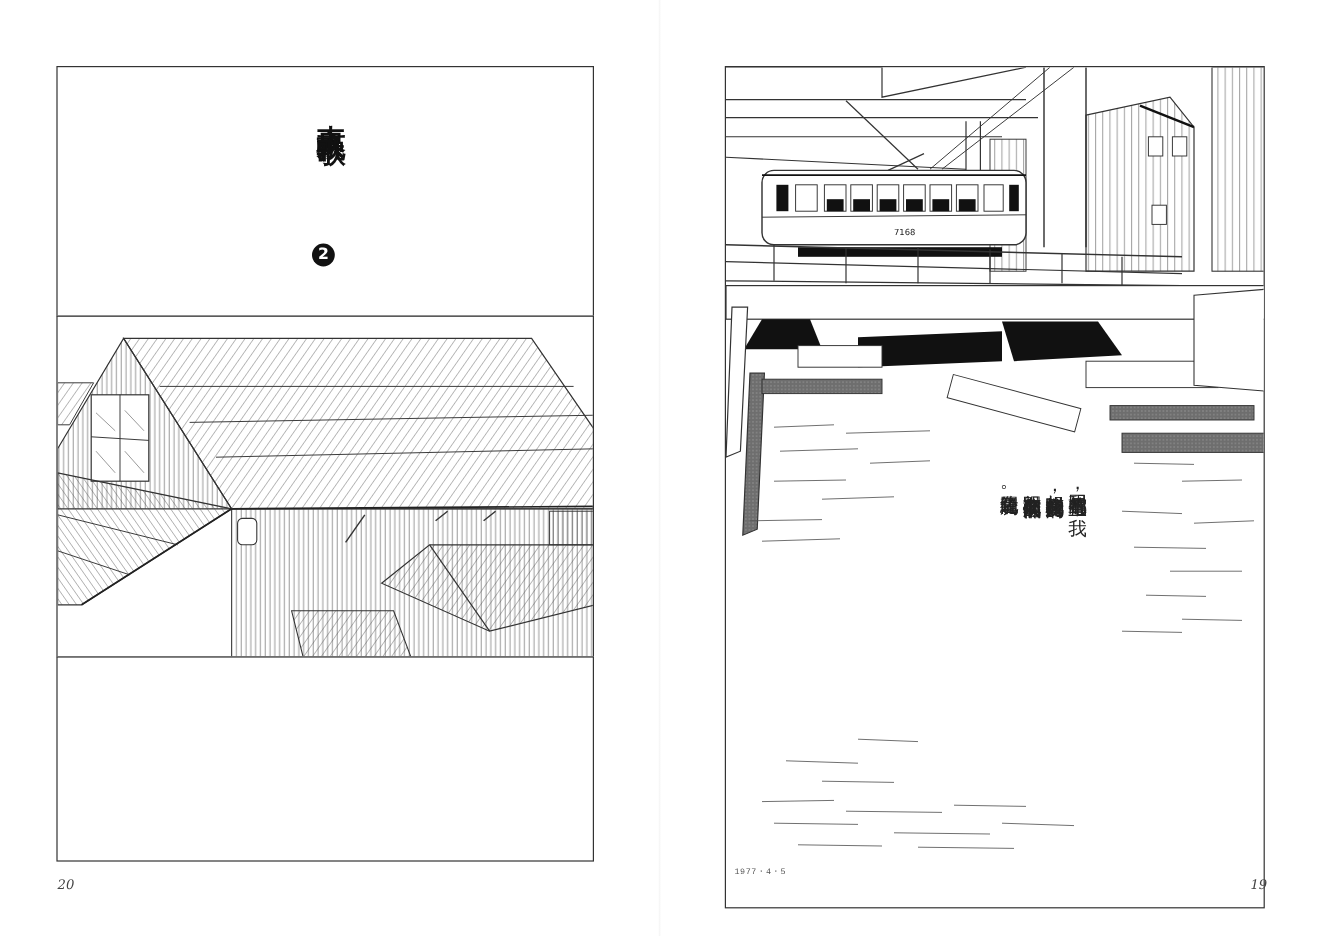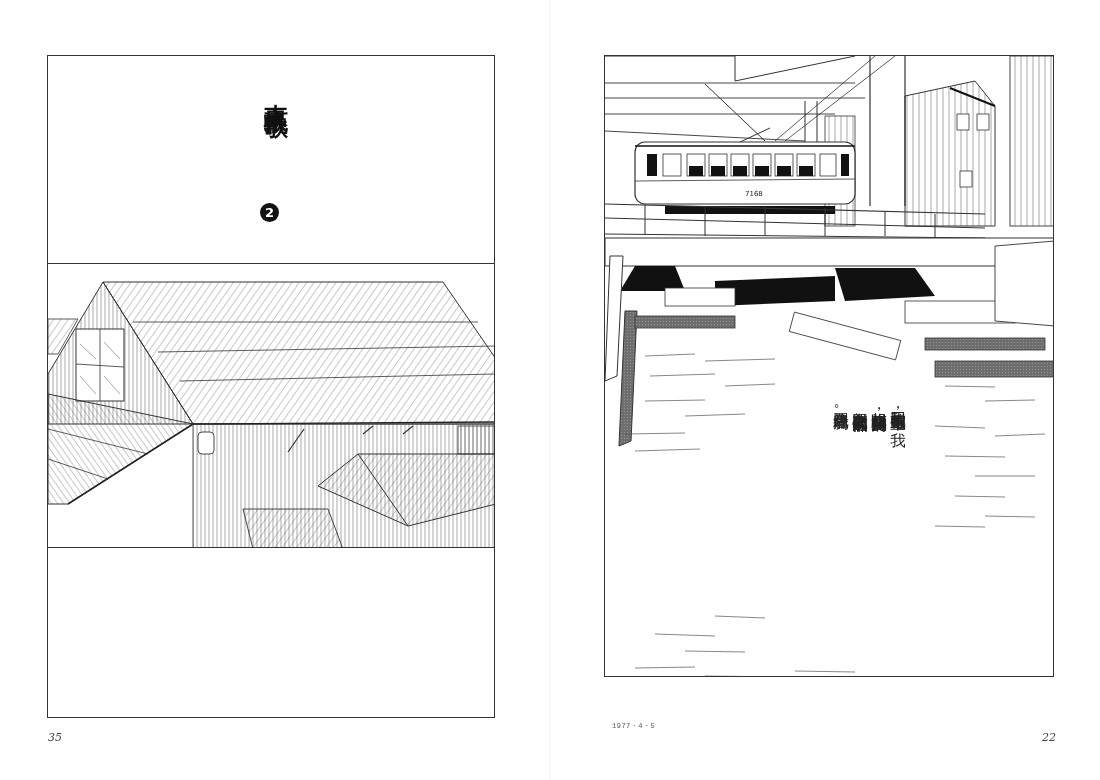--- a/index.html
+++ b/index.html
@@ -11,7 +11,7 @@
     .title-panel { left: 47px; top: 55px; width: 448px; height: 209px; }
     .house-panel { left: 47px; top: 263px; width: 448px; height: 285px; }
     .blank-panel { left: 47px; top: 547px; width: 448px; height: 171px; }
-    .tram-panel { left: 54px; top: 55px; width: 450px; height: 622px; }
+    .tram-panel { left: 54px; top: 55px; width: 450px; height: 702px; }
     .title-vert { position: absolute; left: 212px; top: 28px; writing-mode: vertical-rl; font-family: "DejaVu Serif", serif; font-weight: bold; font-size: 24px; letter-spacing: 4px; color: #111; }
     .chapter-badge { position: absolute; left: 212px; top: 147px; width: 19px; height: 19px; border-radius: 50%; background: #111; color: #fff; font-family: "DejaVu Sans", sans-serif; font-weight: bold; font-size: 13px; line-height: 19px; text-align: center; }
     .caption { position: absolute; left: 226px; top: 344px; writing-mode: vertical-rl; font-family: "DejaVu Sans", sans-serif; font-size: 15.5px; line-height: 19px; letter-spacing: 0.5px; color: #222; height: 200px; }

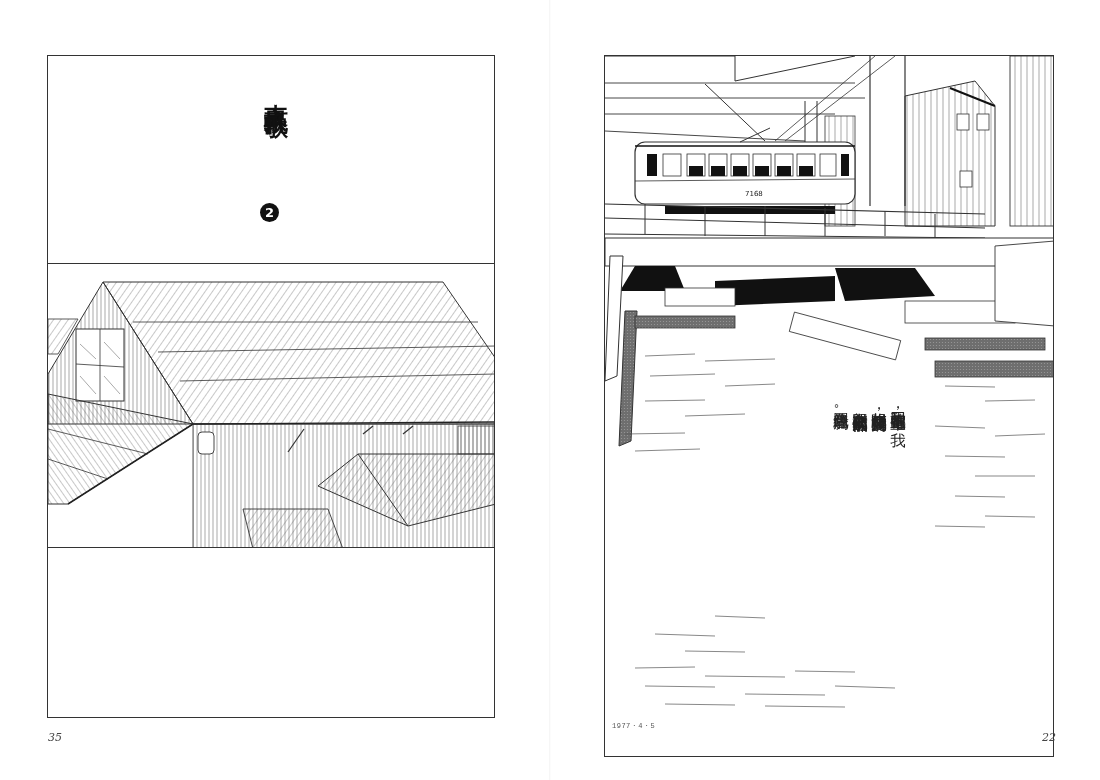--- a/index.html
+++ b/index.html
@@ -89,7 +89,7 @@
 
   <div class="frame blank-panel"></div>
 
-  <div class="page-num pn-left">35</div>
+  <div class="page-num pn-left">20</div>
 </div>
 
 <div class="page page-right">

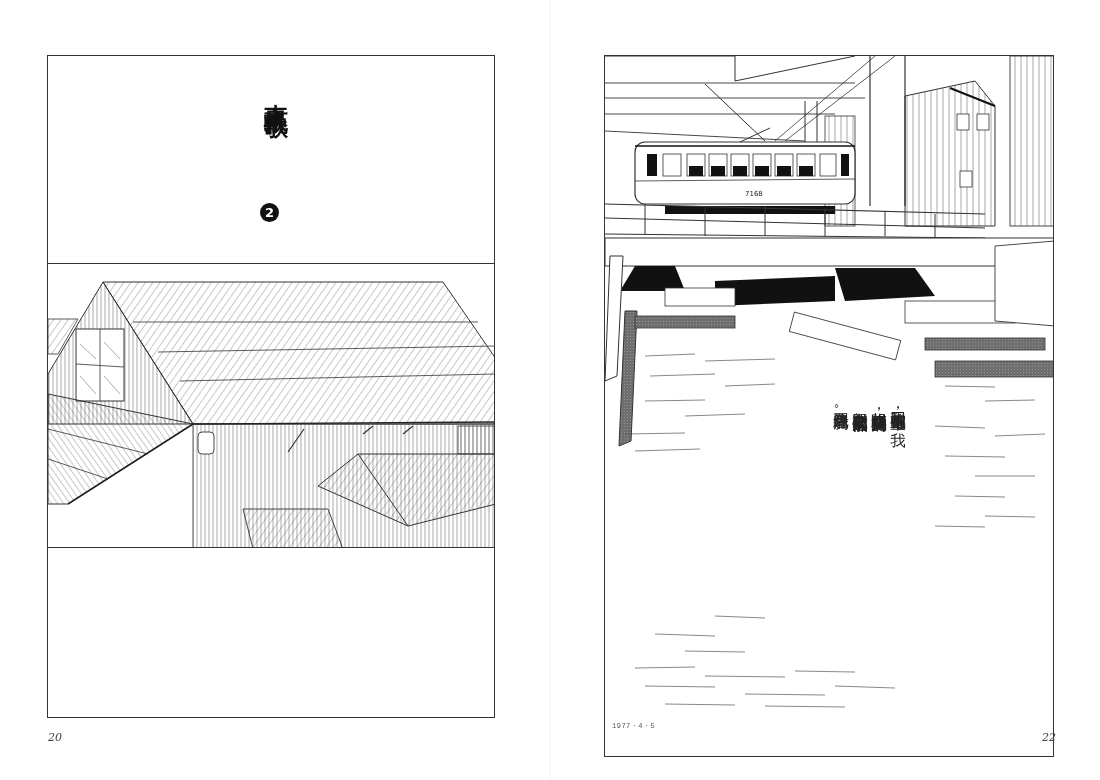--- a/index.html
+++ b/index.html
@@ -223,7 +223,7 @@
   </div>
 
   <div class="date-stamp">1977・4・5</div>
-  <div class="page-num pn-right">22</div>
+  <div class="page-num pn-right">19</div>
 </div>
 
 </body></html>

